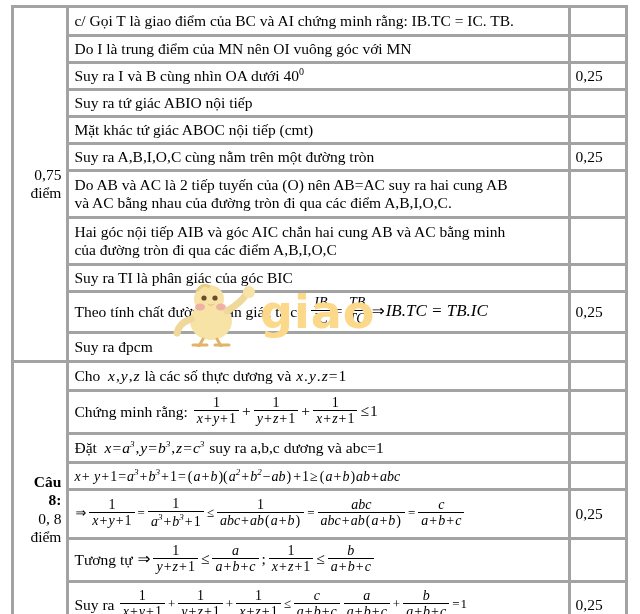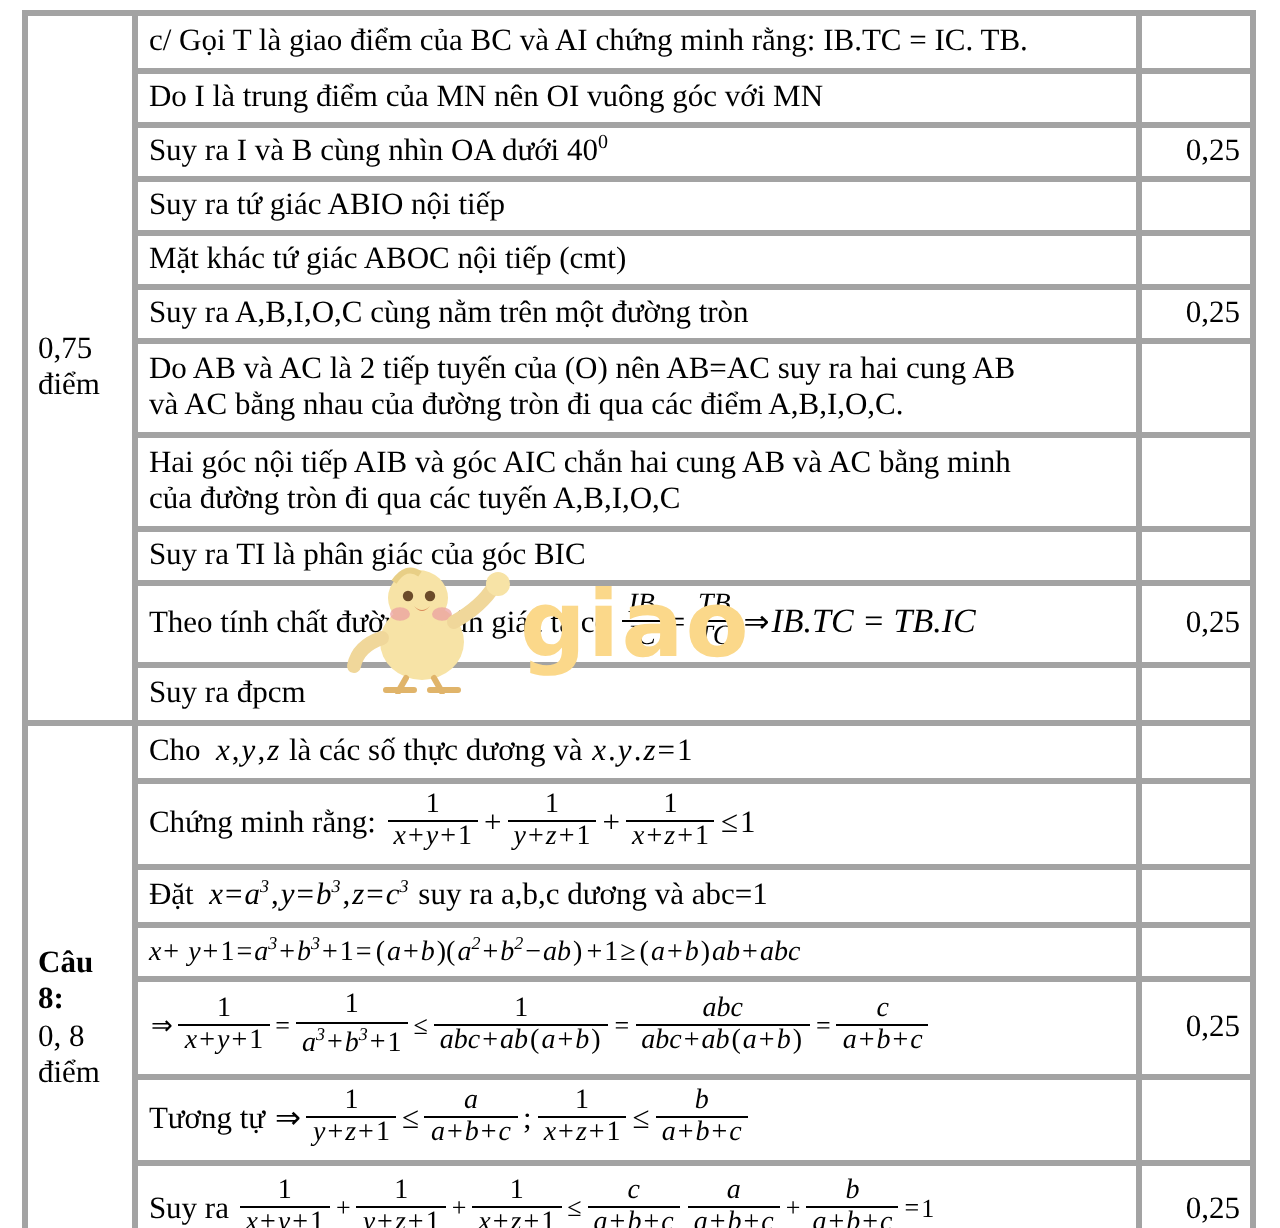--- a/index.html
+++ b/index.html
@@ -82,7 +82,7 @@
   }
   td.col-score {
     width: 57px;
-    text-align: right;
+    text-align: left;
     border-left: 2px solid #4a4a4a;
     margin-left: 32px;
   }

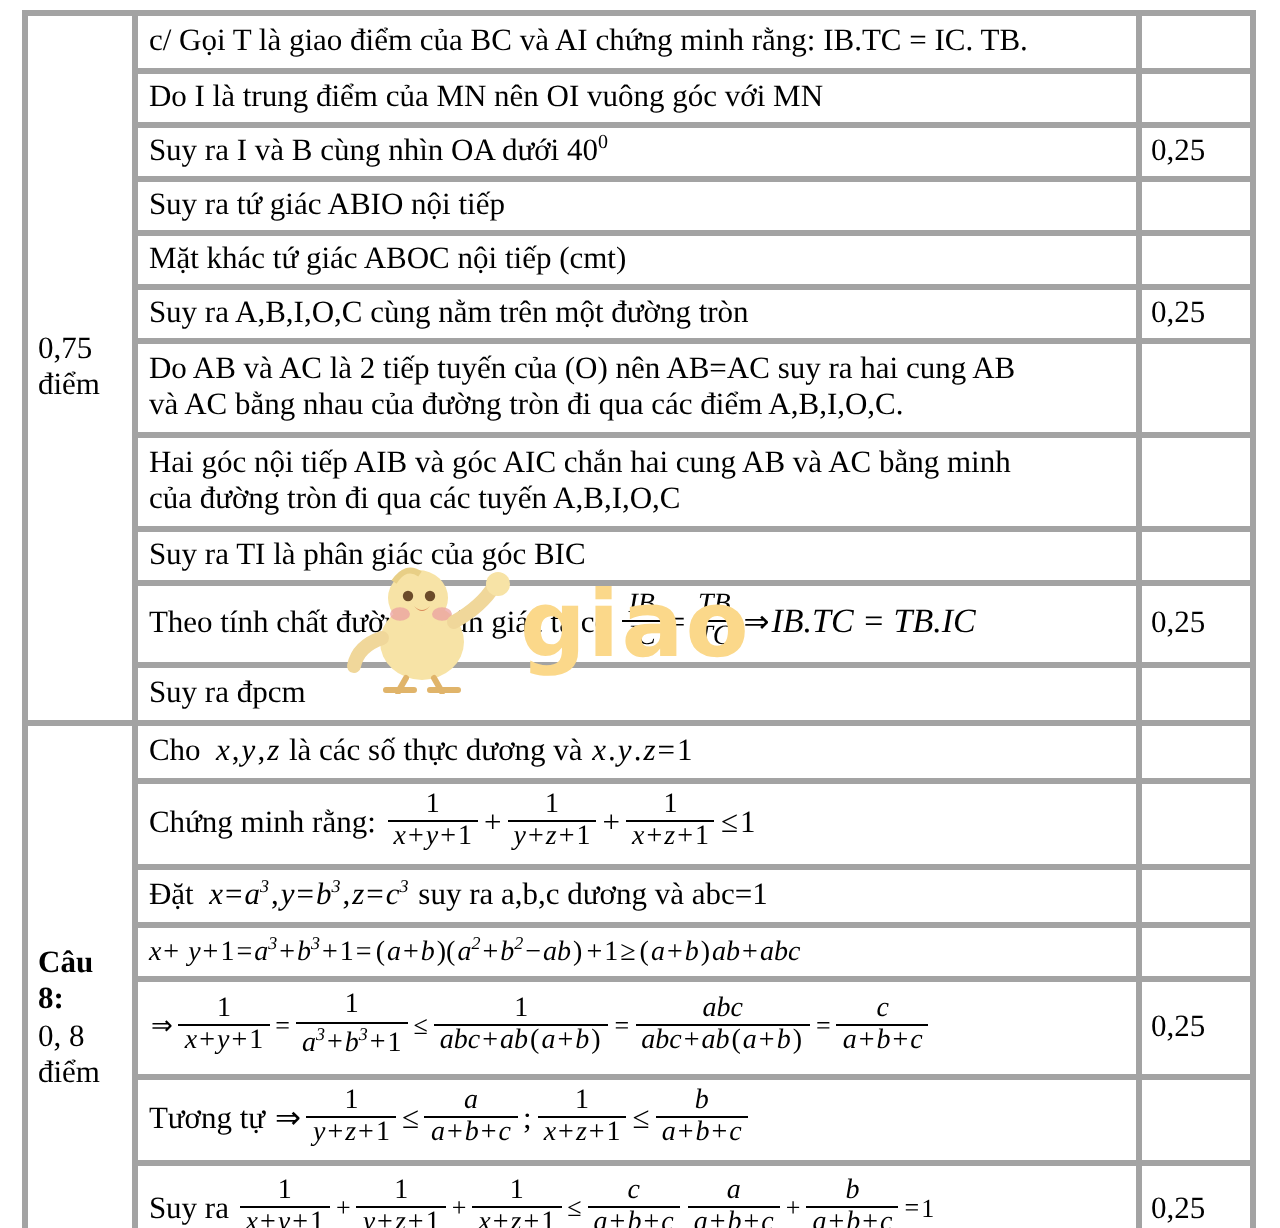--- a/index.html
+++ b/index.html
@@ -73,7 +73,7 @@
   }
   td.col-mark {
     width: 55px;
-    text-align: left;
+    text-align: right;
     font-size: 15.5px;
     border-right: 2px solid #4a4a4a;
   }

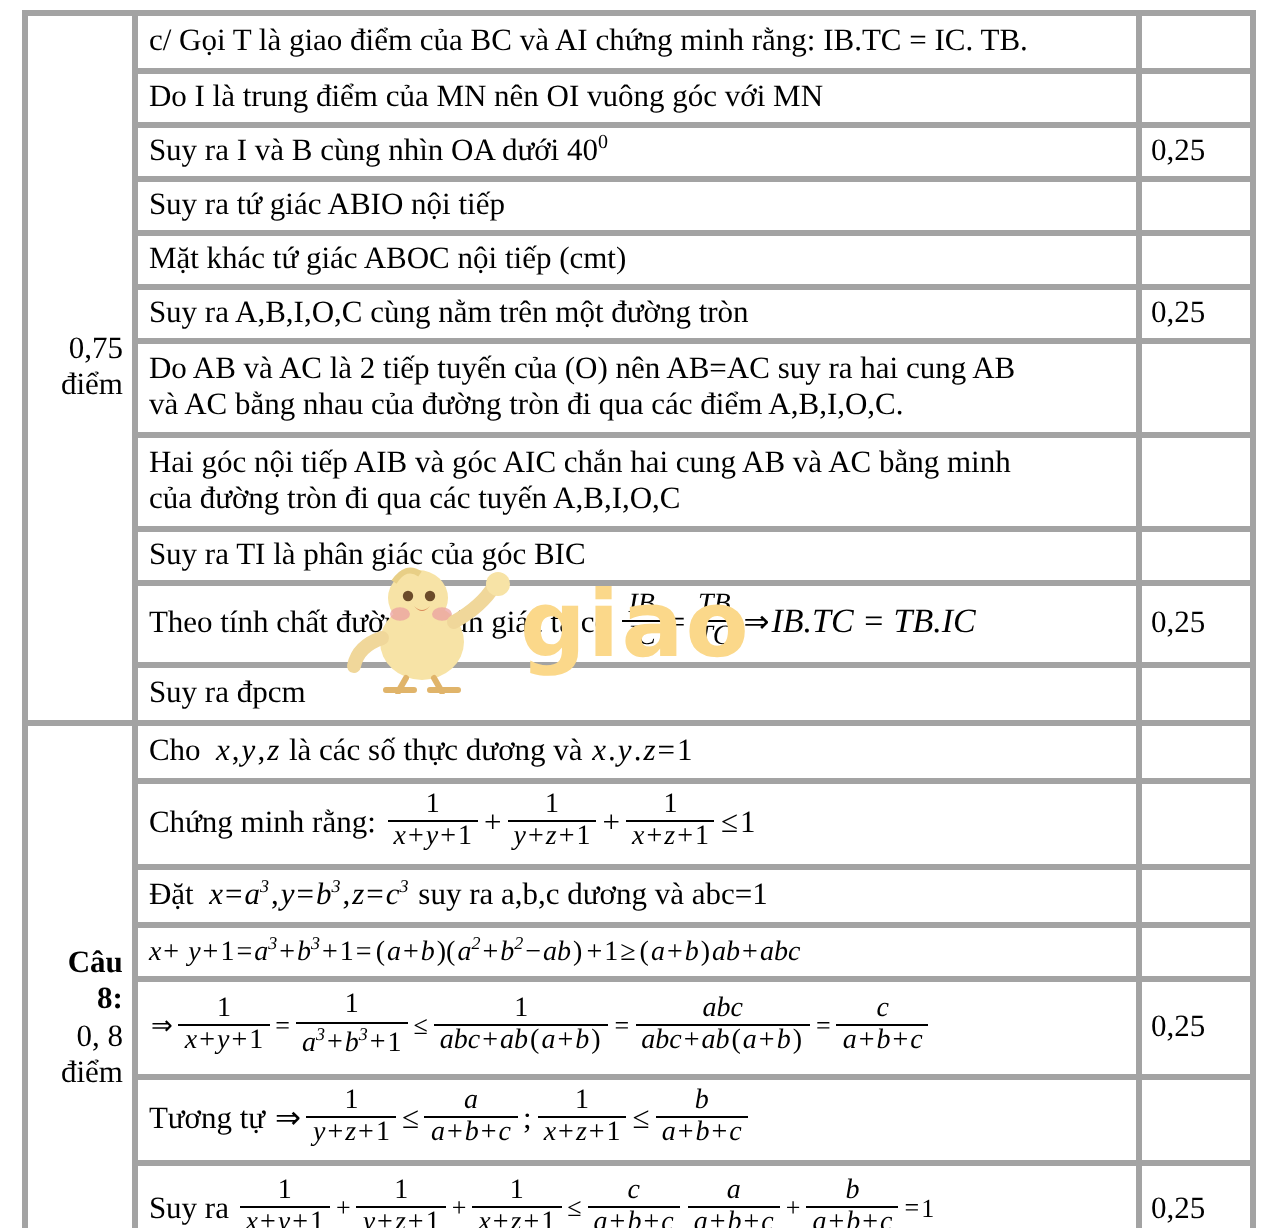--- a/index.html
+++ b/index.html
@@ -218,7 +218,7 @@
   <tr>
     <td class="col-body twoline" style="height:44px">
       <div>Hai góc nội tiếp AIB và góc AIC chắn hai cung AB và AC bằng minh</div>
-      <div>của đường tròn đi qua các tuyến A,B,I,O,C</div>
+      <div>của đường tròn đi qua các điểm A,B,I,O,C</div>
     </td>
     <td class="col-score"></td>
   </tr>

